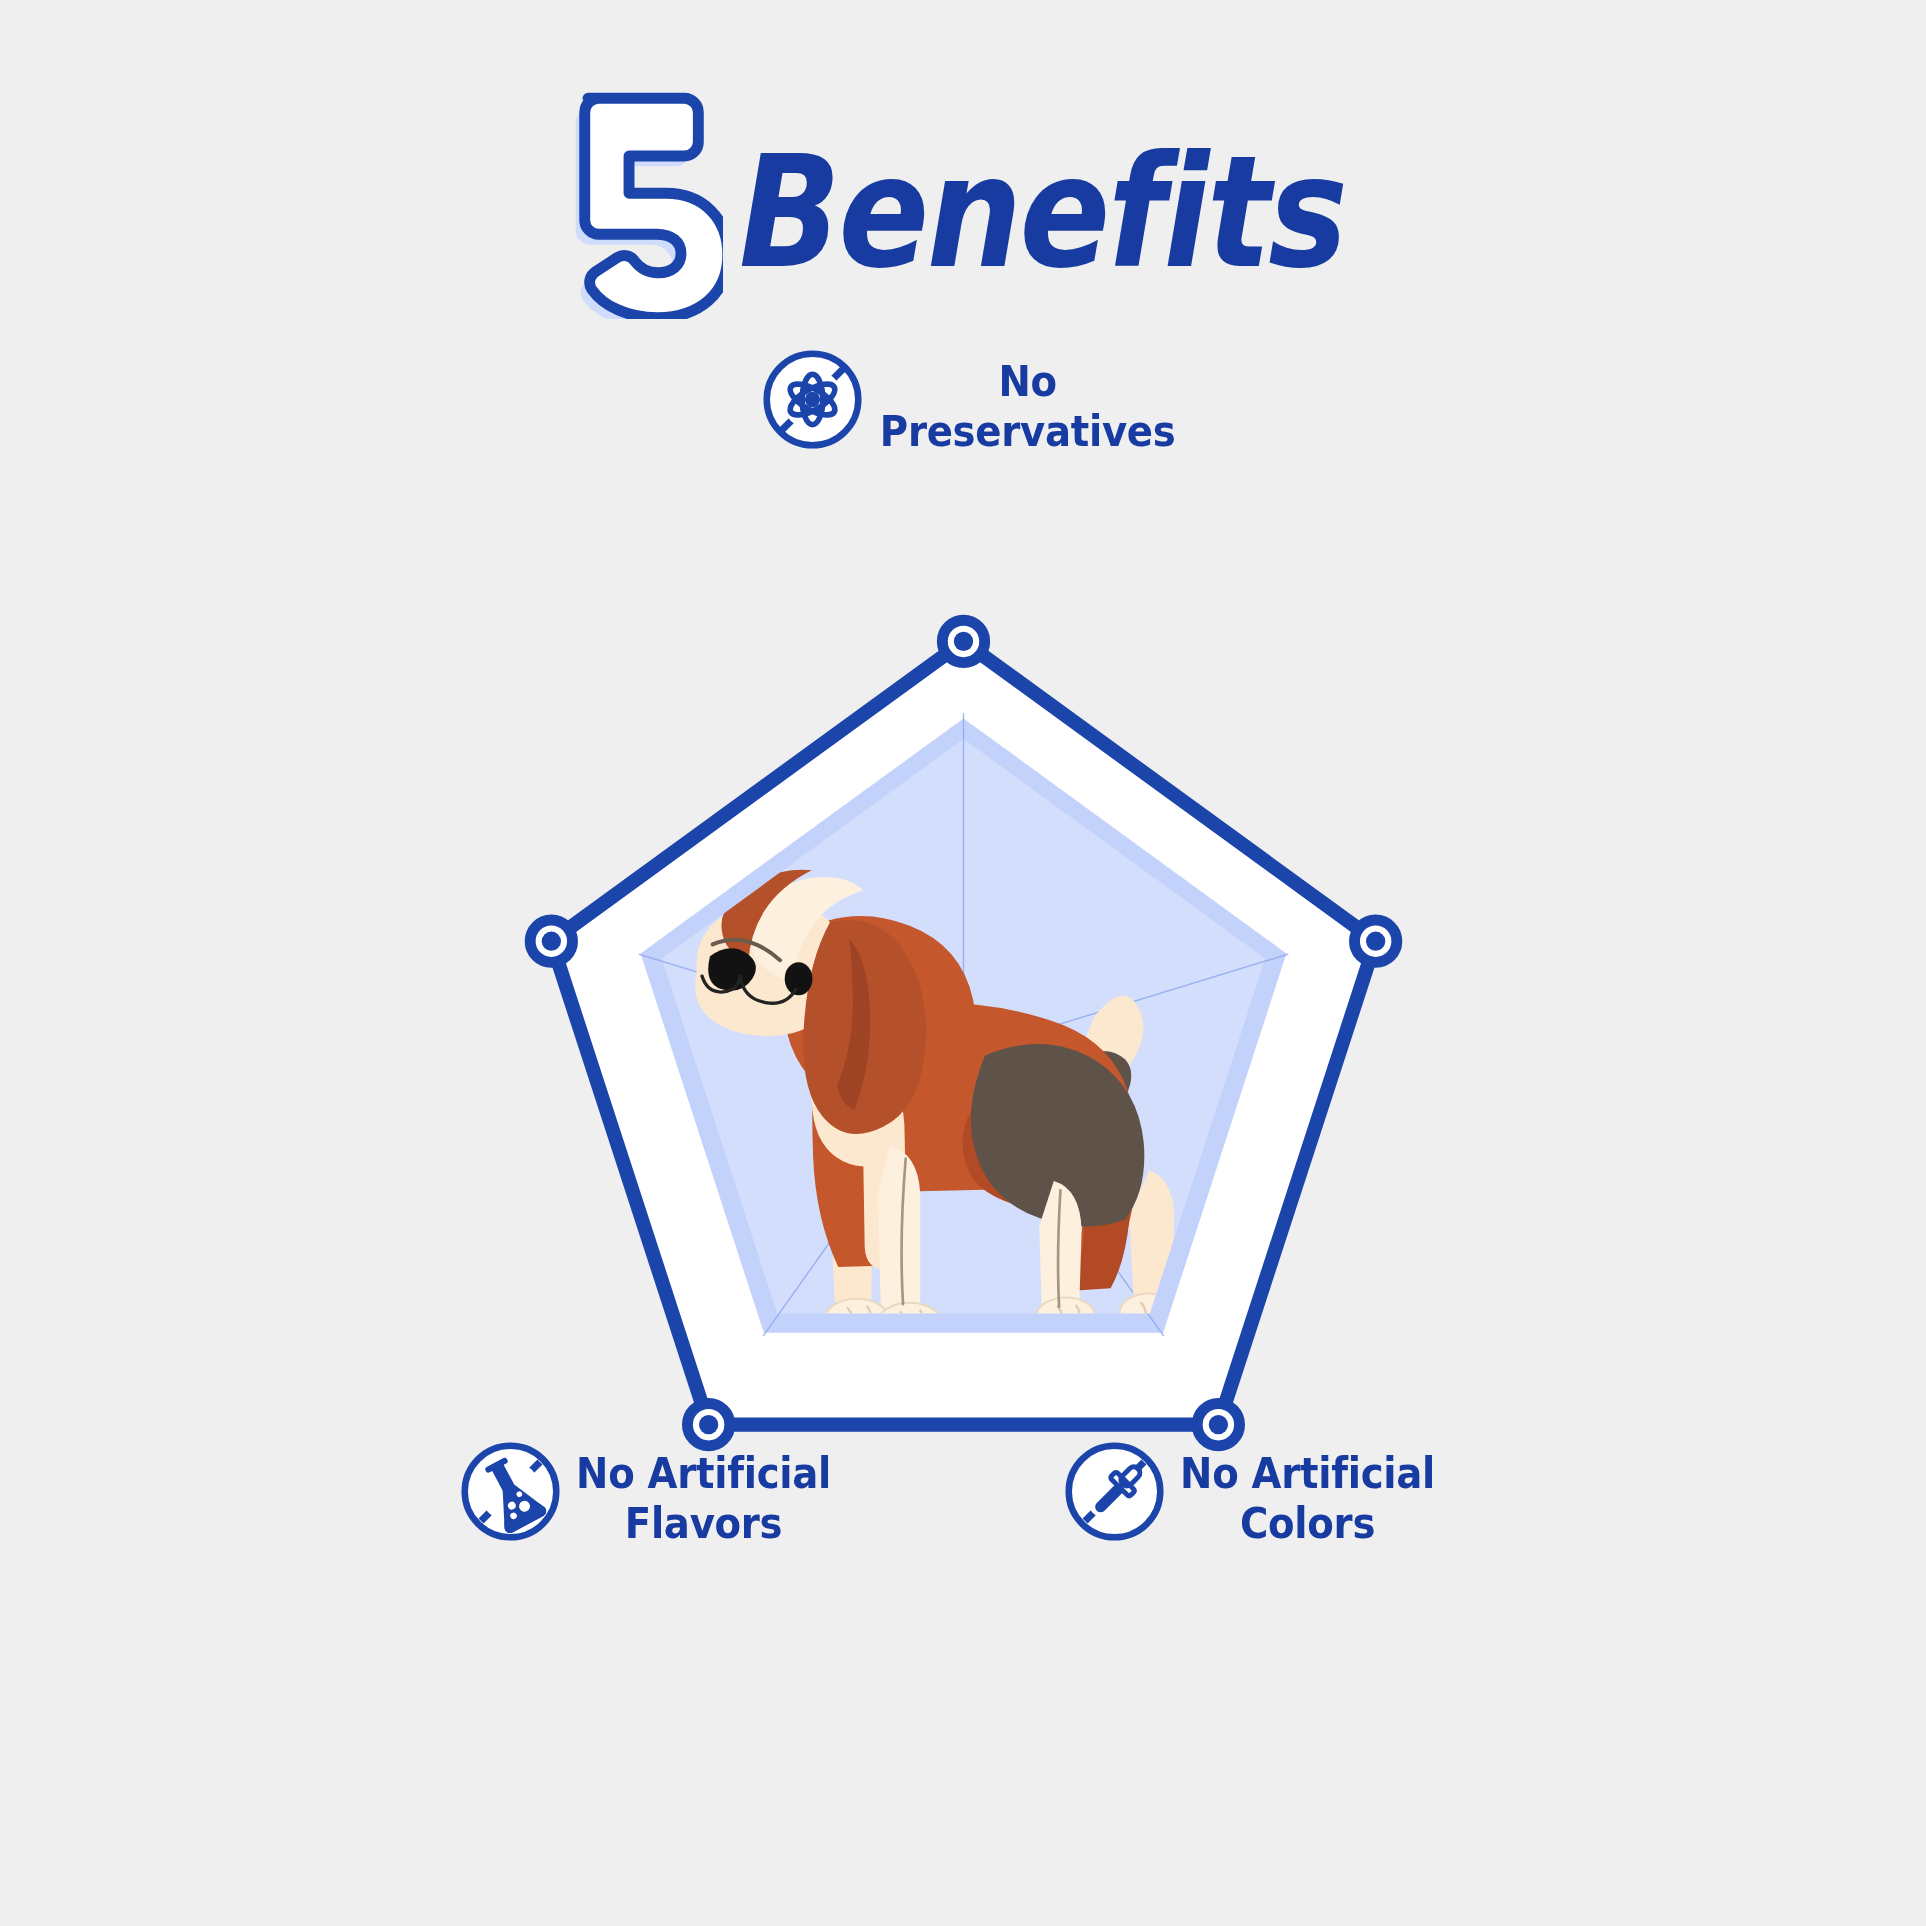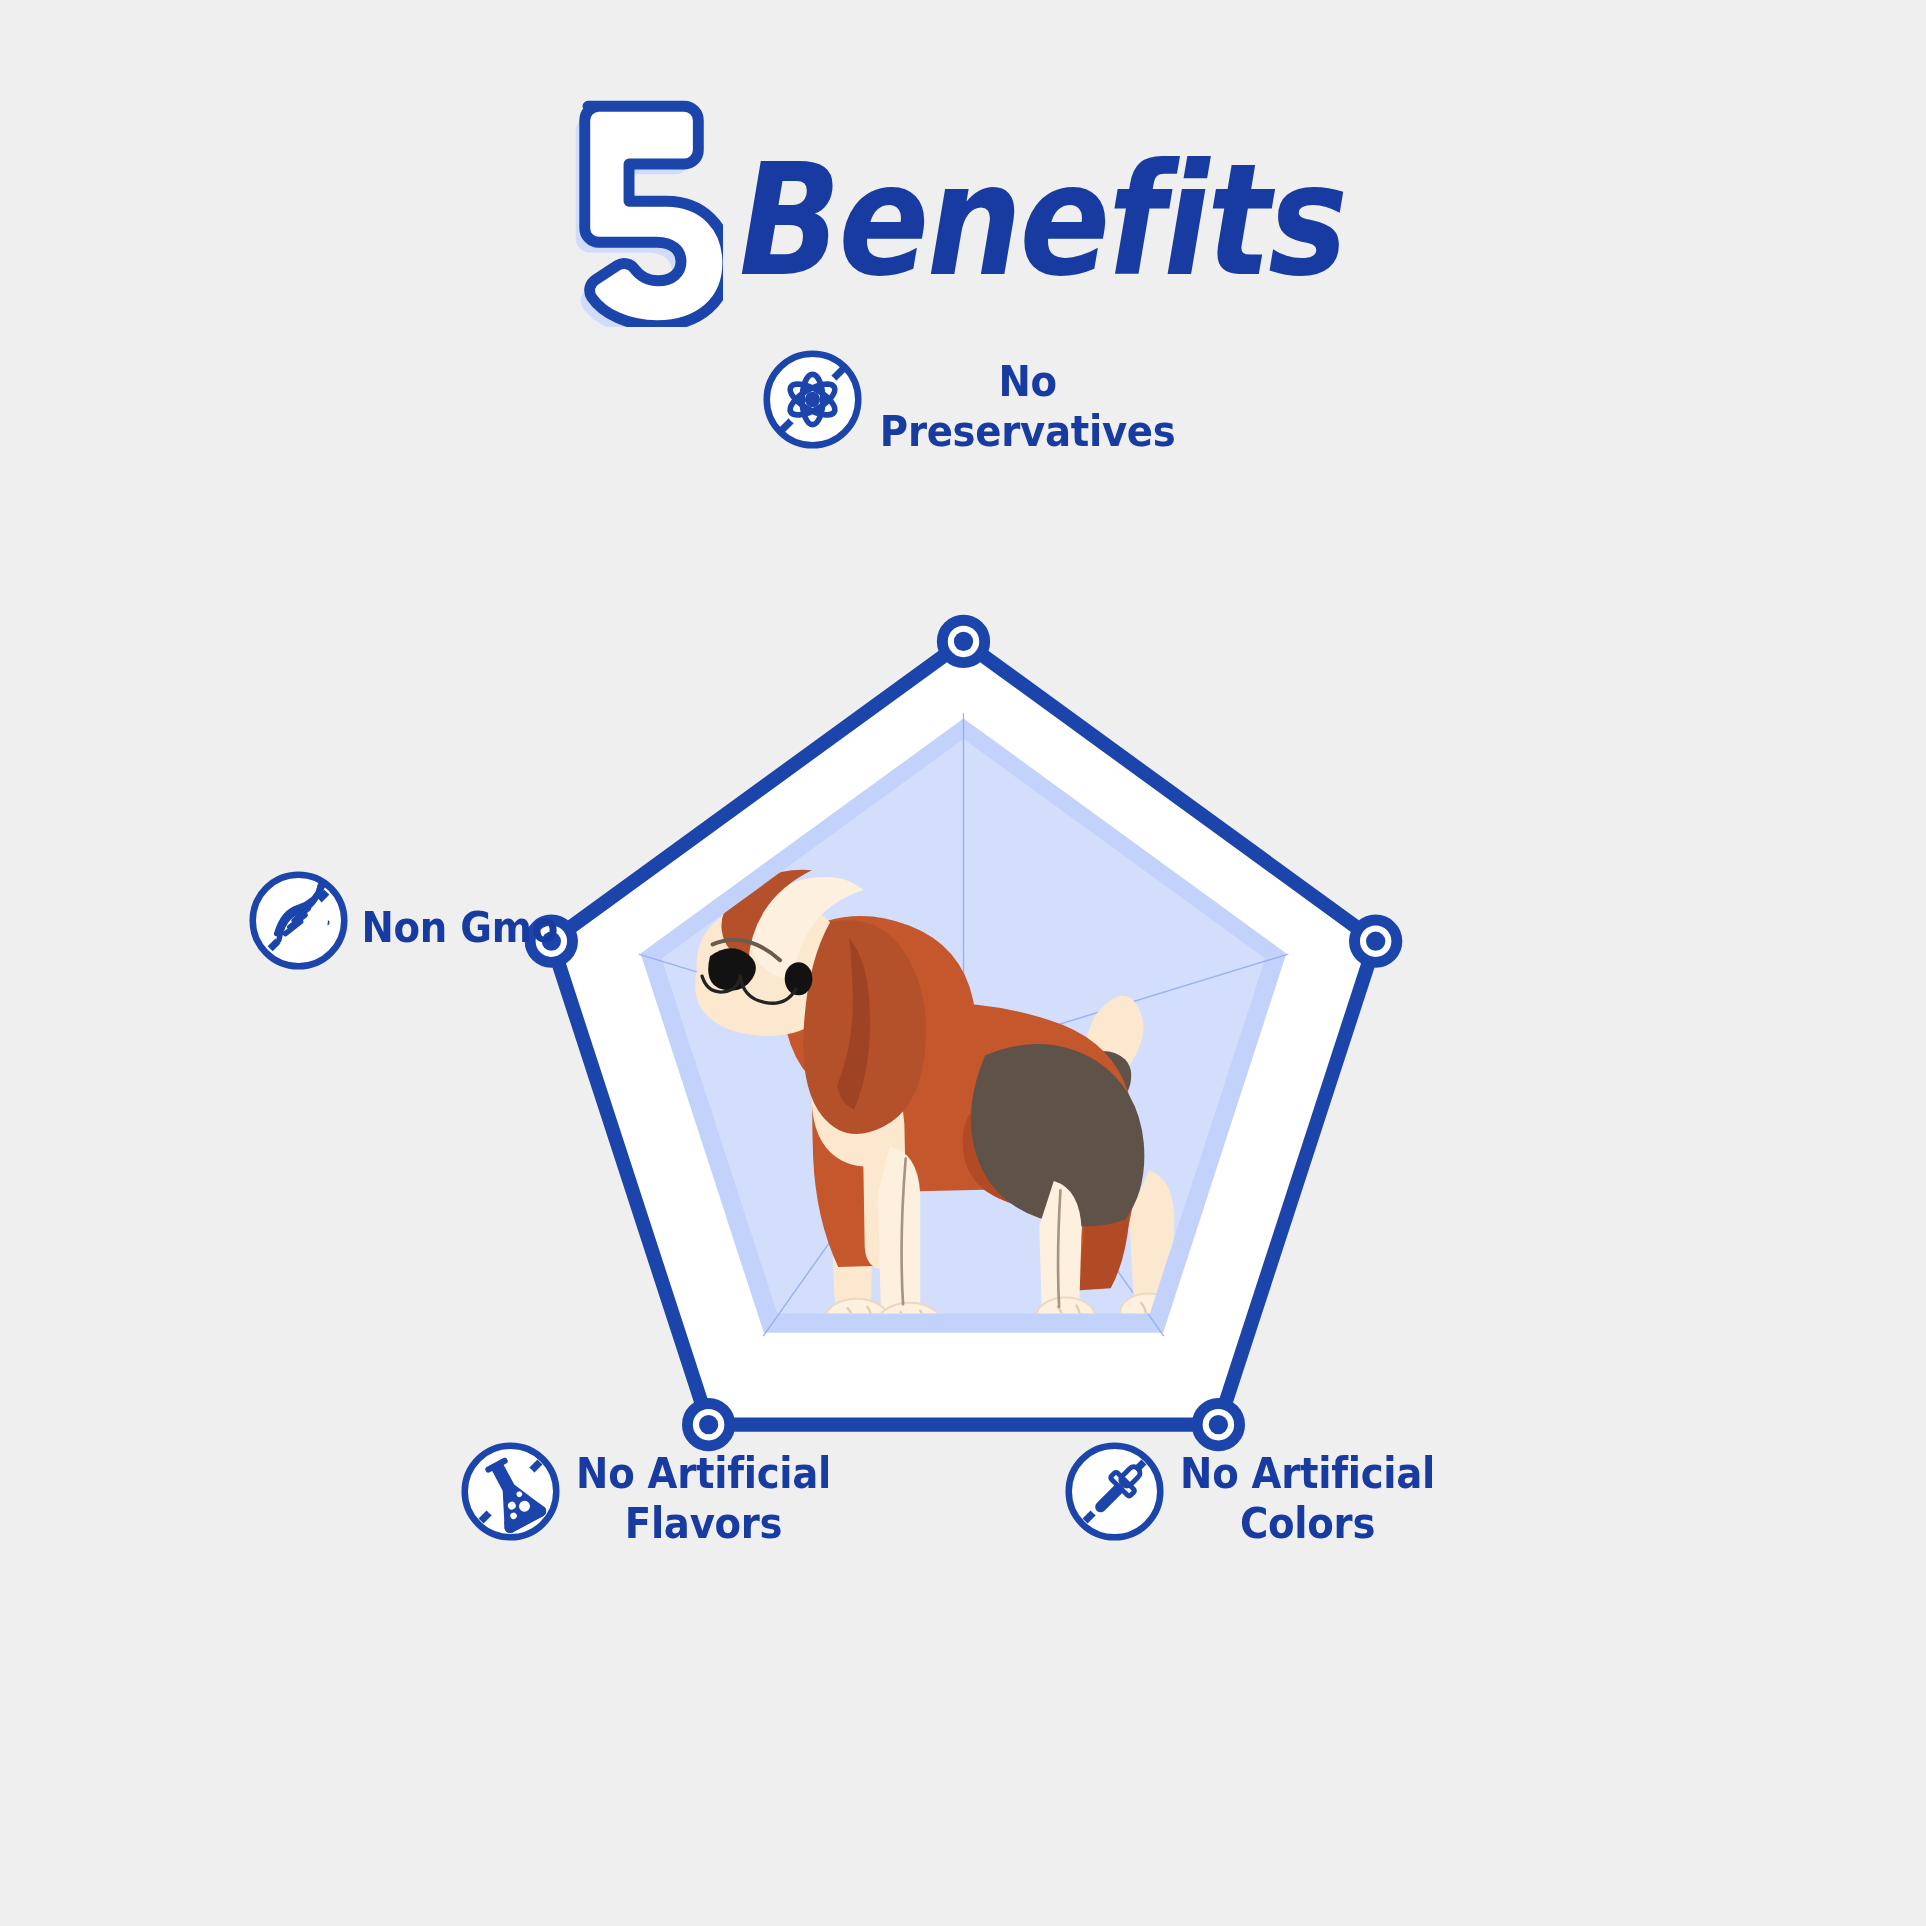--- a/index.html
+++ b/index.html
@@ -15,7 +15,7 @@
   
   .title-wrap{
     position:absolute;
-    left:0;right:0;top:96px;
+    left:0;right:0;top:88px;
     display:flex;align-items:center;justify-content:center;
     gap:16.7px;
     pointer-events:none;

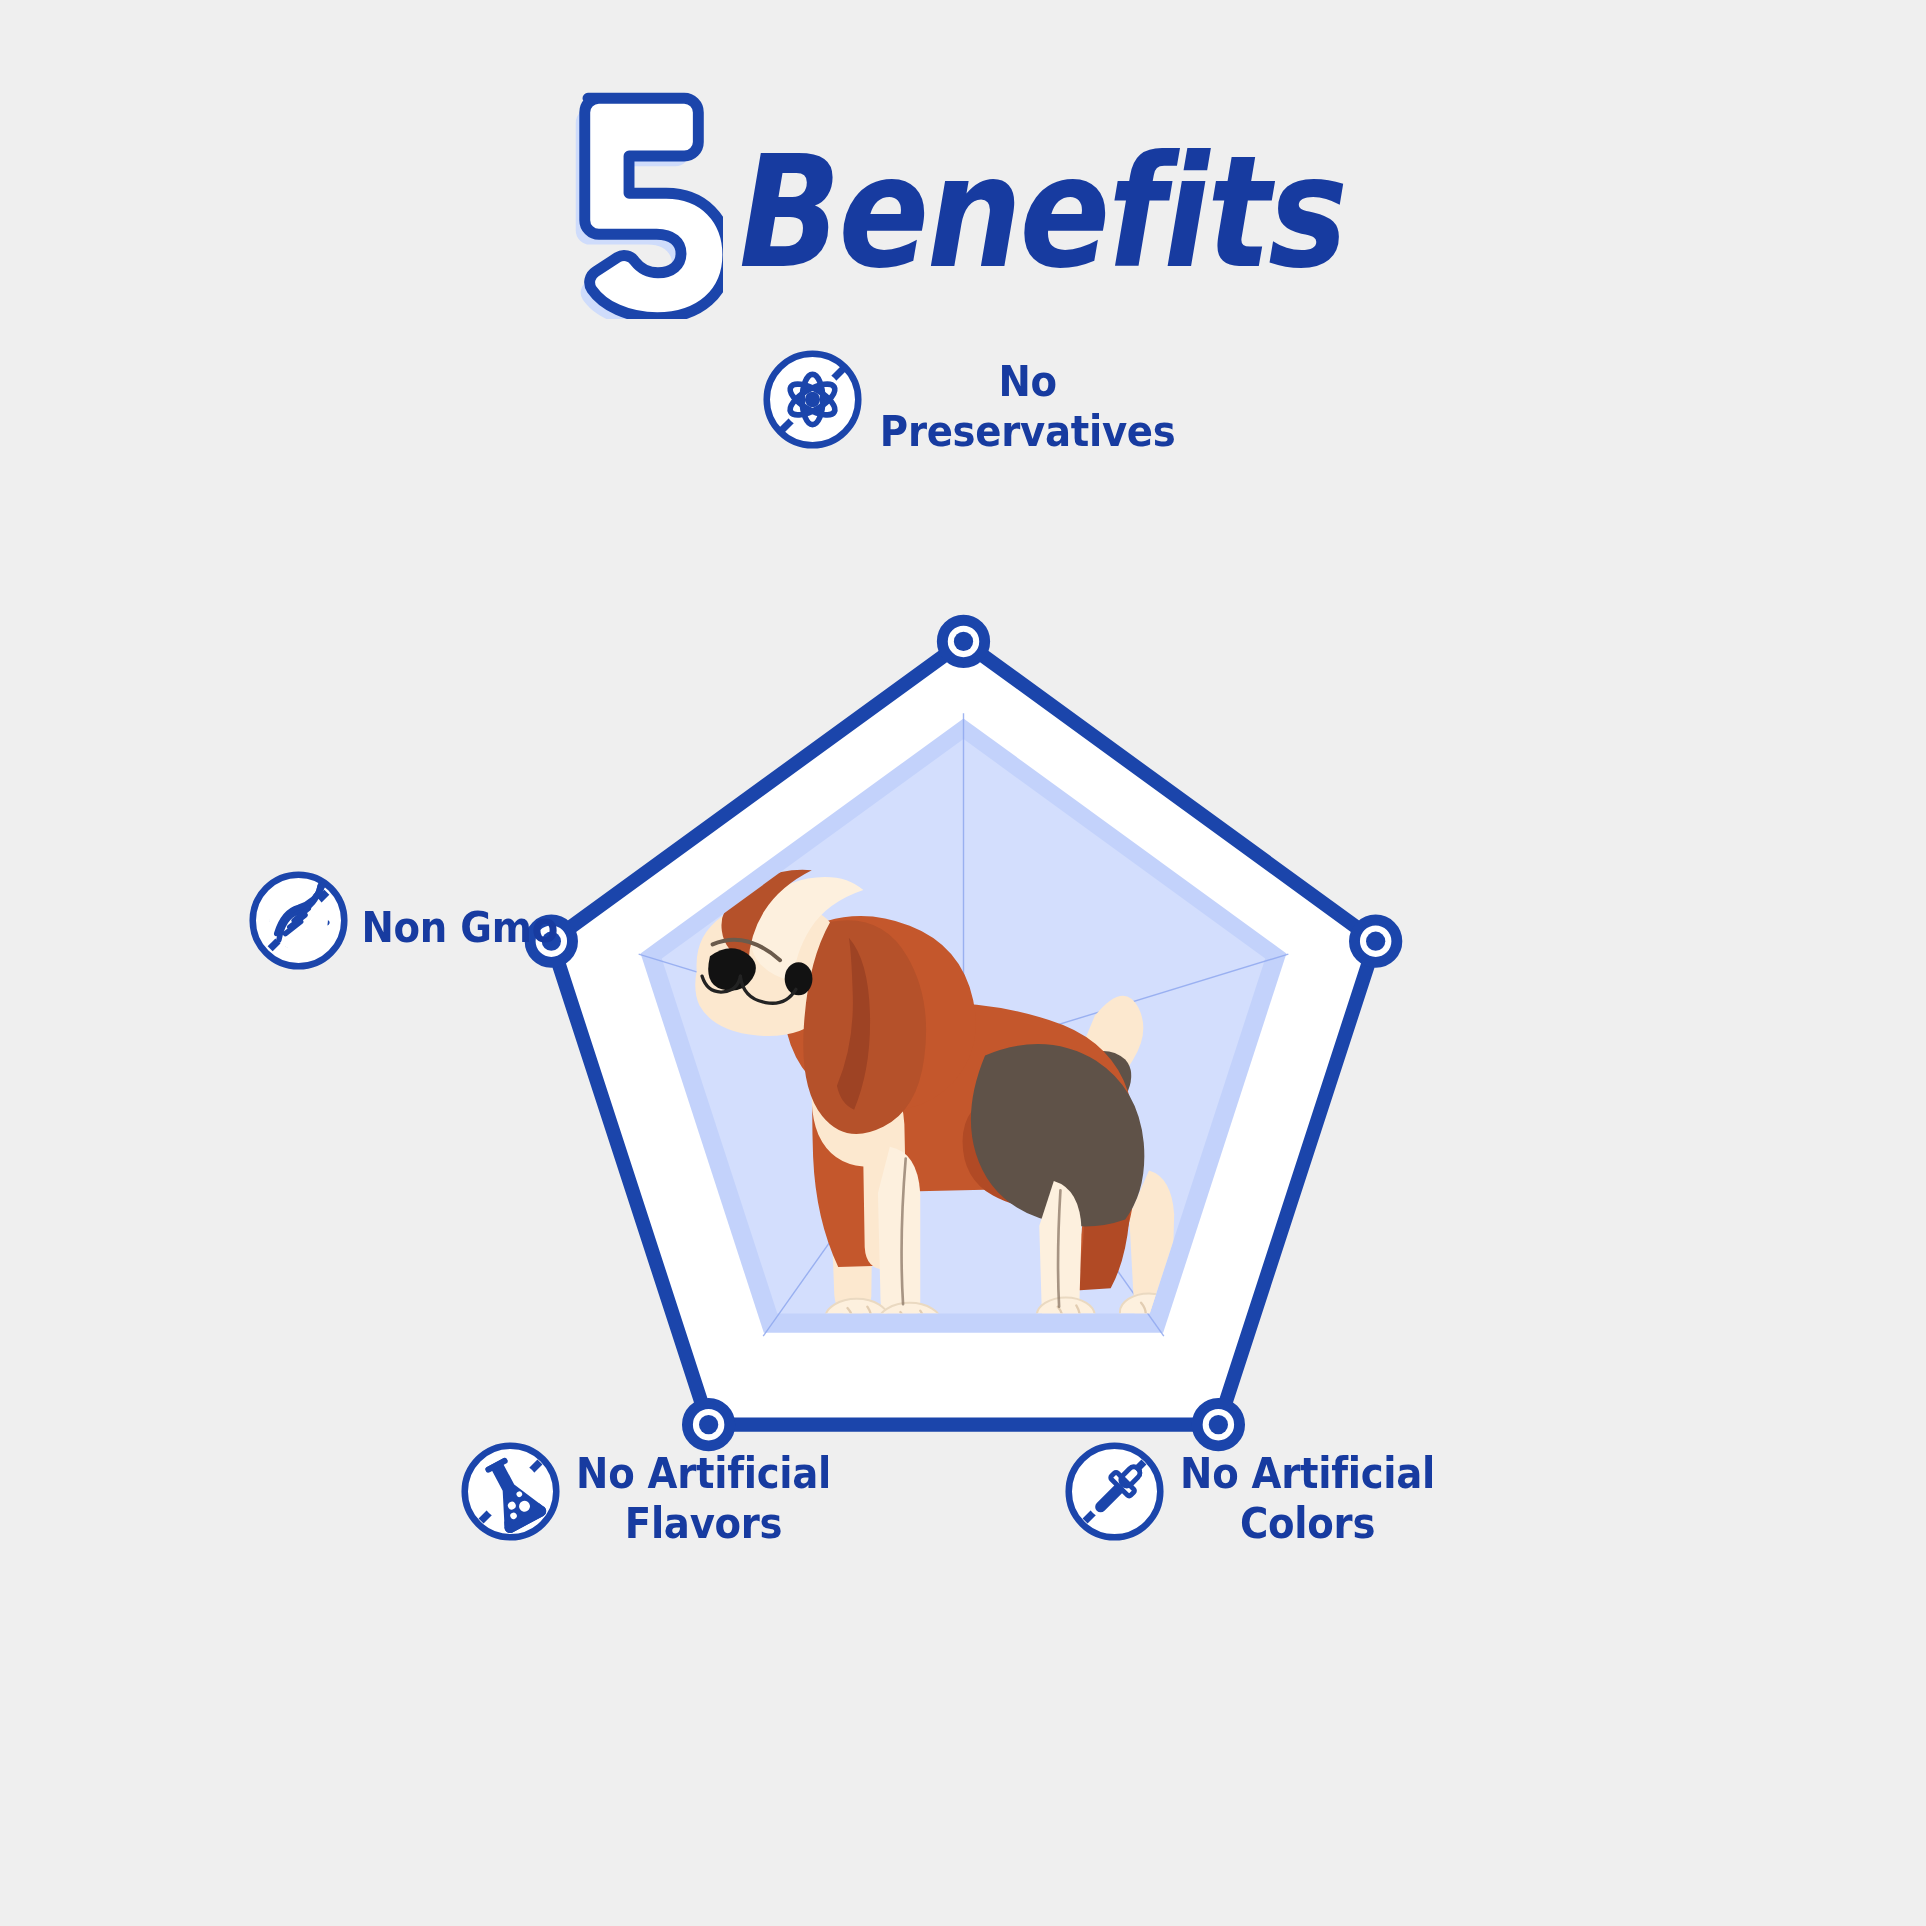--- a/index.html
+++ b/index.html
@@ -300,26 +300,6 @@
     <div class="lbl">No Preservatives</div>
   </div>
 
-  <div class="badge left" id="badge-nongmo">
-    <svg class="icon-circle" viewBox="0 0 100 100">
-      <circle cx="50" cy="50" r="42" fill="#ffffff" stroke="#1b45ab" stroke-width="6"></circle>
-      <g stroke="#1b45ab" stroke-width="5" fill="none" stroke-linecap="round">
-        <path d="M32 68 q4 -22 18 -26 q16 -5 20 -24"></path>
-        <path d="M30 62 q6 -20 20 -24 q16 -5 22 -20"></path>
-        <path d="M40 72 q-4 -18 -14 -22"></path>
-        <path d="M62 30 q4 18 14 22"></path>
-        <path d="M38 62 l14 -11 M42 56 l14 -11 M46 50 l13 -11"></path>
-      </g>
-      <line x1="24" y1="76" x2="76" y2="24" stroke="#1b45ab" stroke-width="6.5"></line>
-      <circle cx="50" cy="50" r="27" fill="#ffffff"></circle>
-      <g stroke="#1b45ab" stroke-width="5" fill="none" stroke-linecap="round">
-        <path d="M32 68 q4 -22 18 -26 q16 -5 20 -24"></path>
-        <path d="M30 62 q6 -20 20 -24 q16 -5 22 -20"></path>
-        <path d="M38 62 l14 -11 M42 56 l14 -11 M46 50 l13 -11"></path>
-      </g>
-    </svg>
-    <div class="lbl">Non Gmo</div>
-  </div>
 
 
   <div class="badge bottom" id="badge-flavors">

